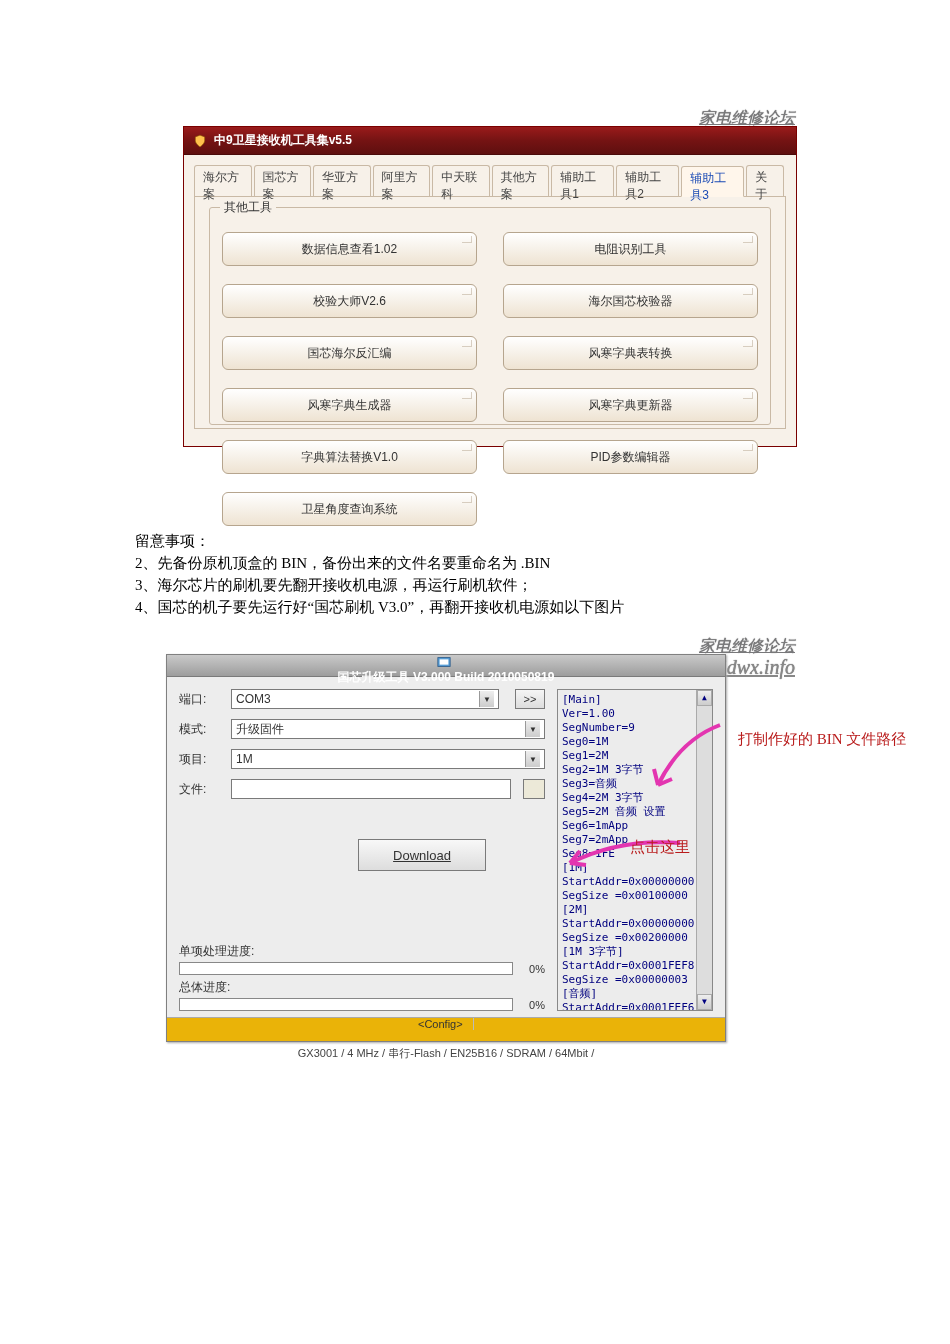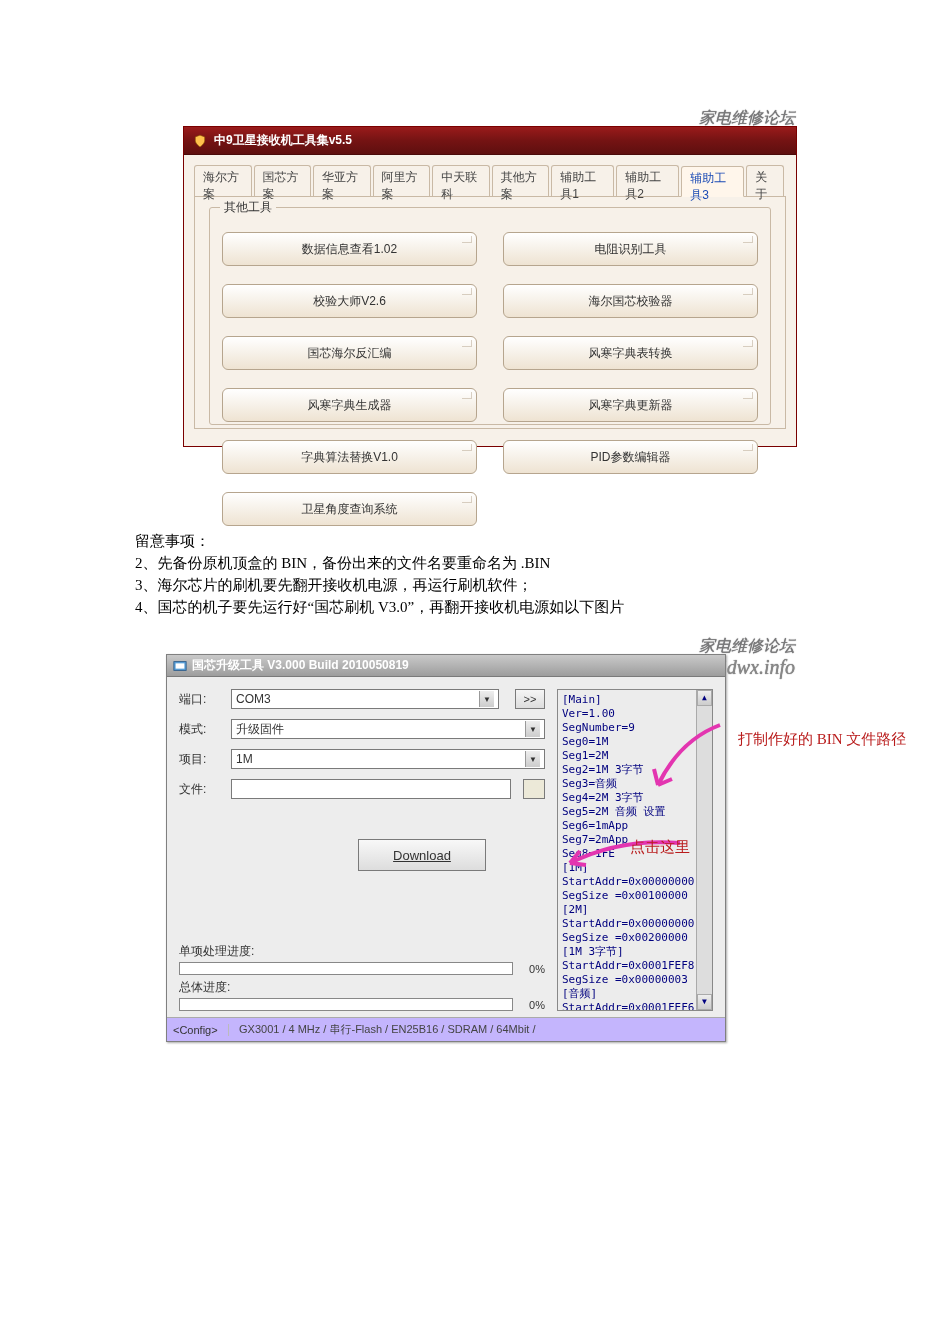--- a/index.html
+++ b/index.html
@@ -23,6 +23,7 @@
     color: #78787a;
     text-shadow: 0 0 1px #555;
     font-style: italic;
+    text-decoration: underline;
   }
   .wm1-title { top: 108px; }
   .wm1-url   { top: 128px; font-size: 20px; font-family: Georgia, serif; color: #888; }

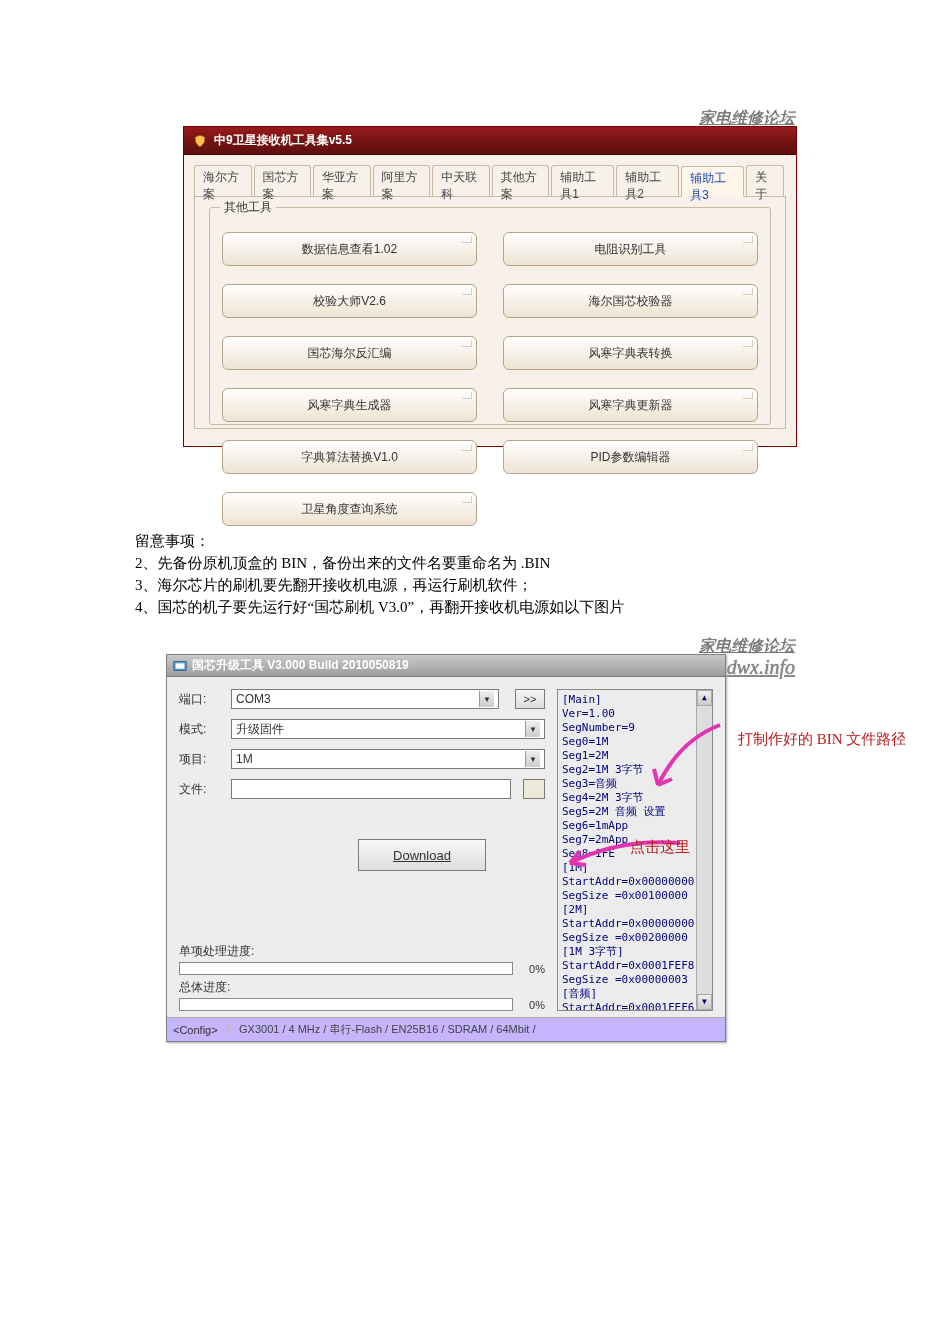--- a/index.html
+++ b/index.html
@@ -158,6 +158,7 @@
     display: flex; align-items: center;
     padding: 0 6px;
     border-bottom: 1px solid #7a7a7a;
+    flex-direction: column;
   }
   .app2-icon {
     width: 14px; height: 14px; margin-right: 5px;

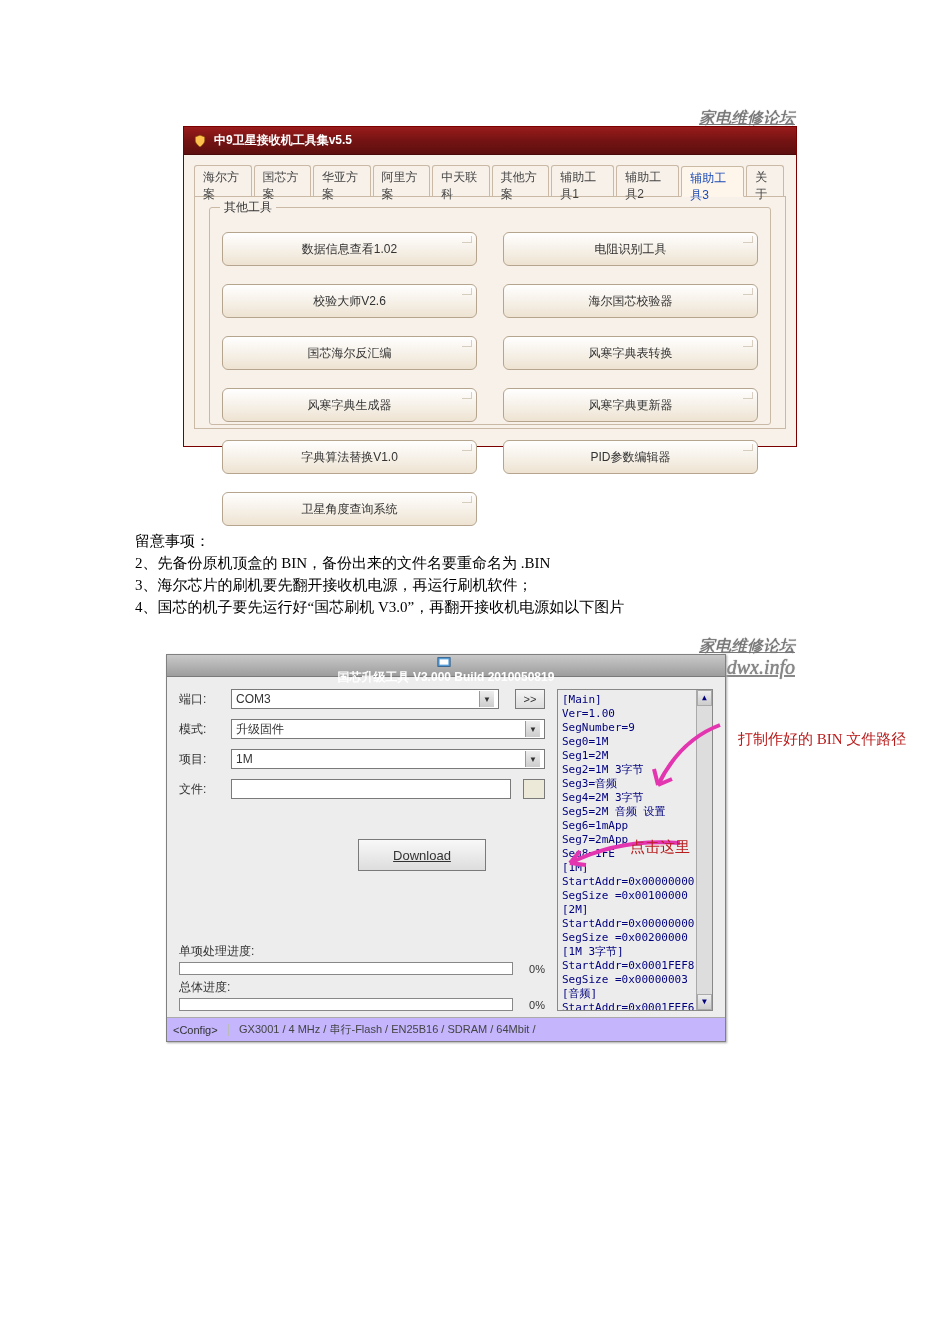--- a/index.html
+++ b/index.html
@@ -244,8 +244,9 @@
     display:flex; align-items:center;
     padding: 0 6px;
     font-size: 11px;
-    background: #c4b5fd;
-    gap: 10px;
+    background: #eab308;
+    gap: 16px;
+    flex-direction: column;
   }
   .status-cell1 { width: 56px; border-right:1px solid #bbb; }
   .status-cell2 { flex:1; color:#444;}

